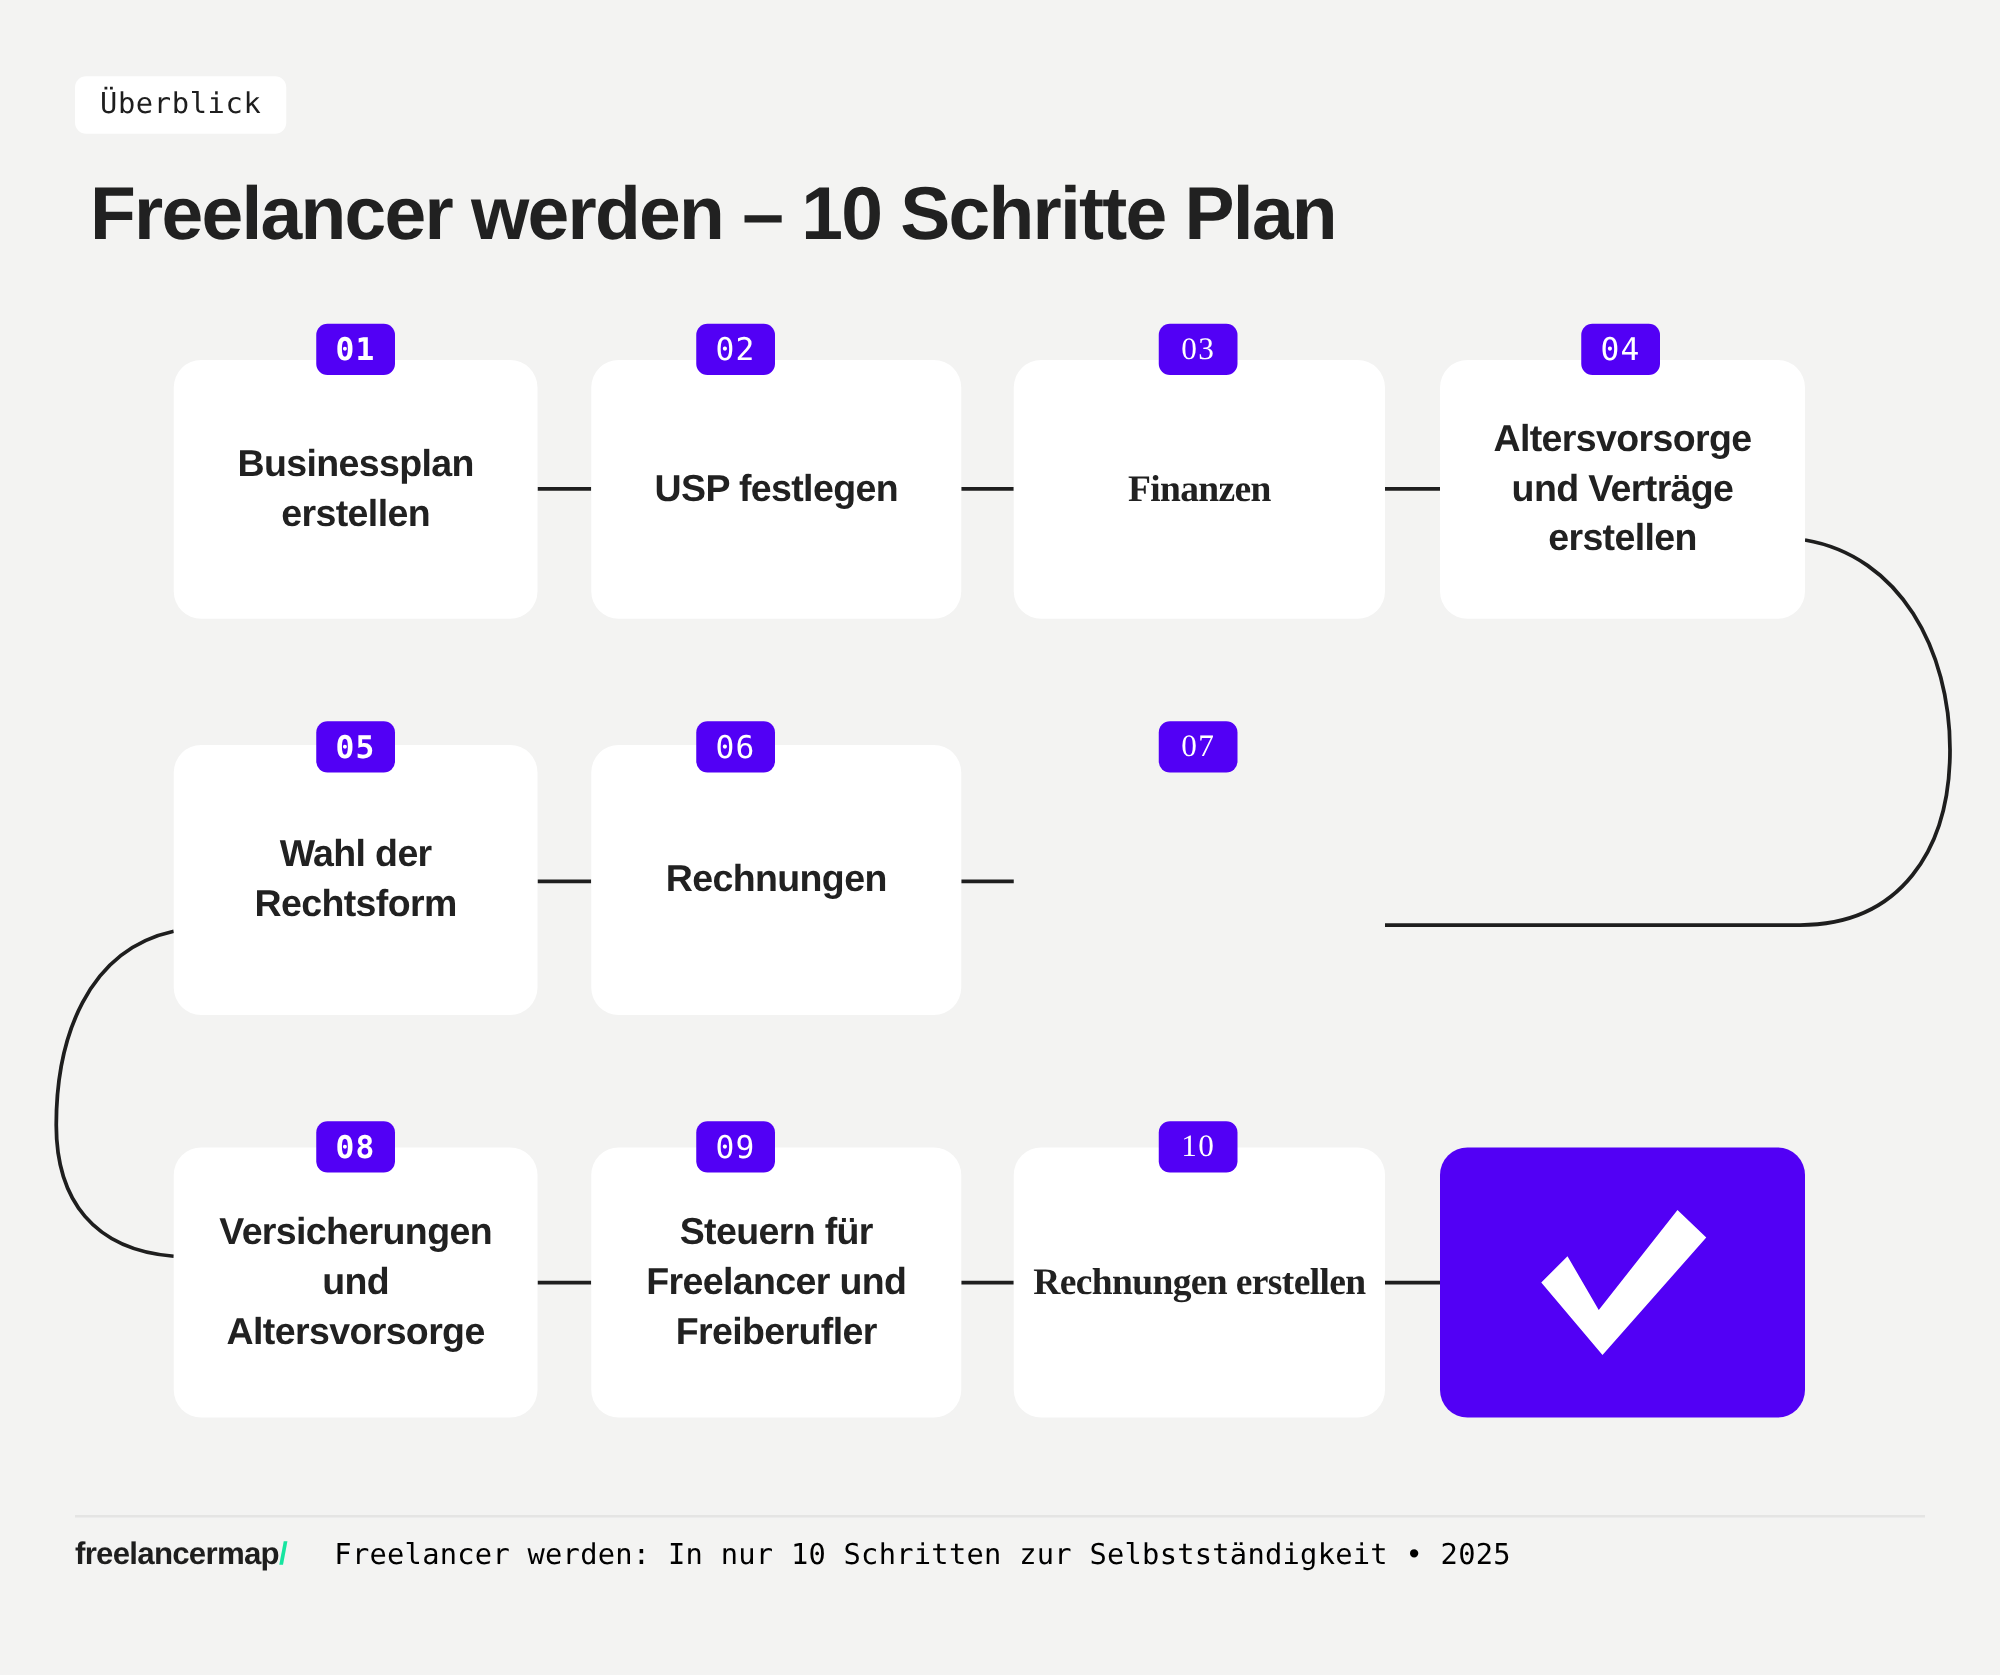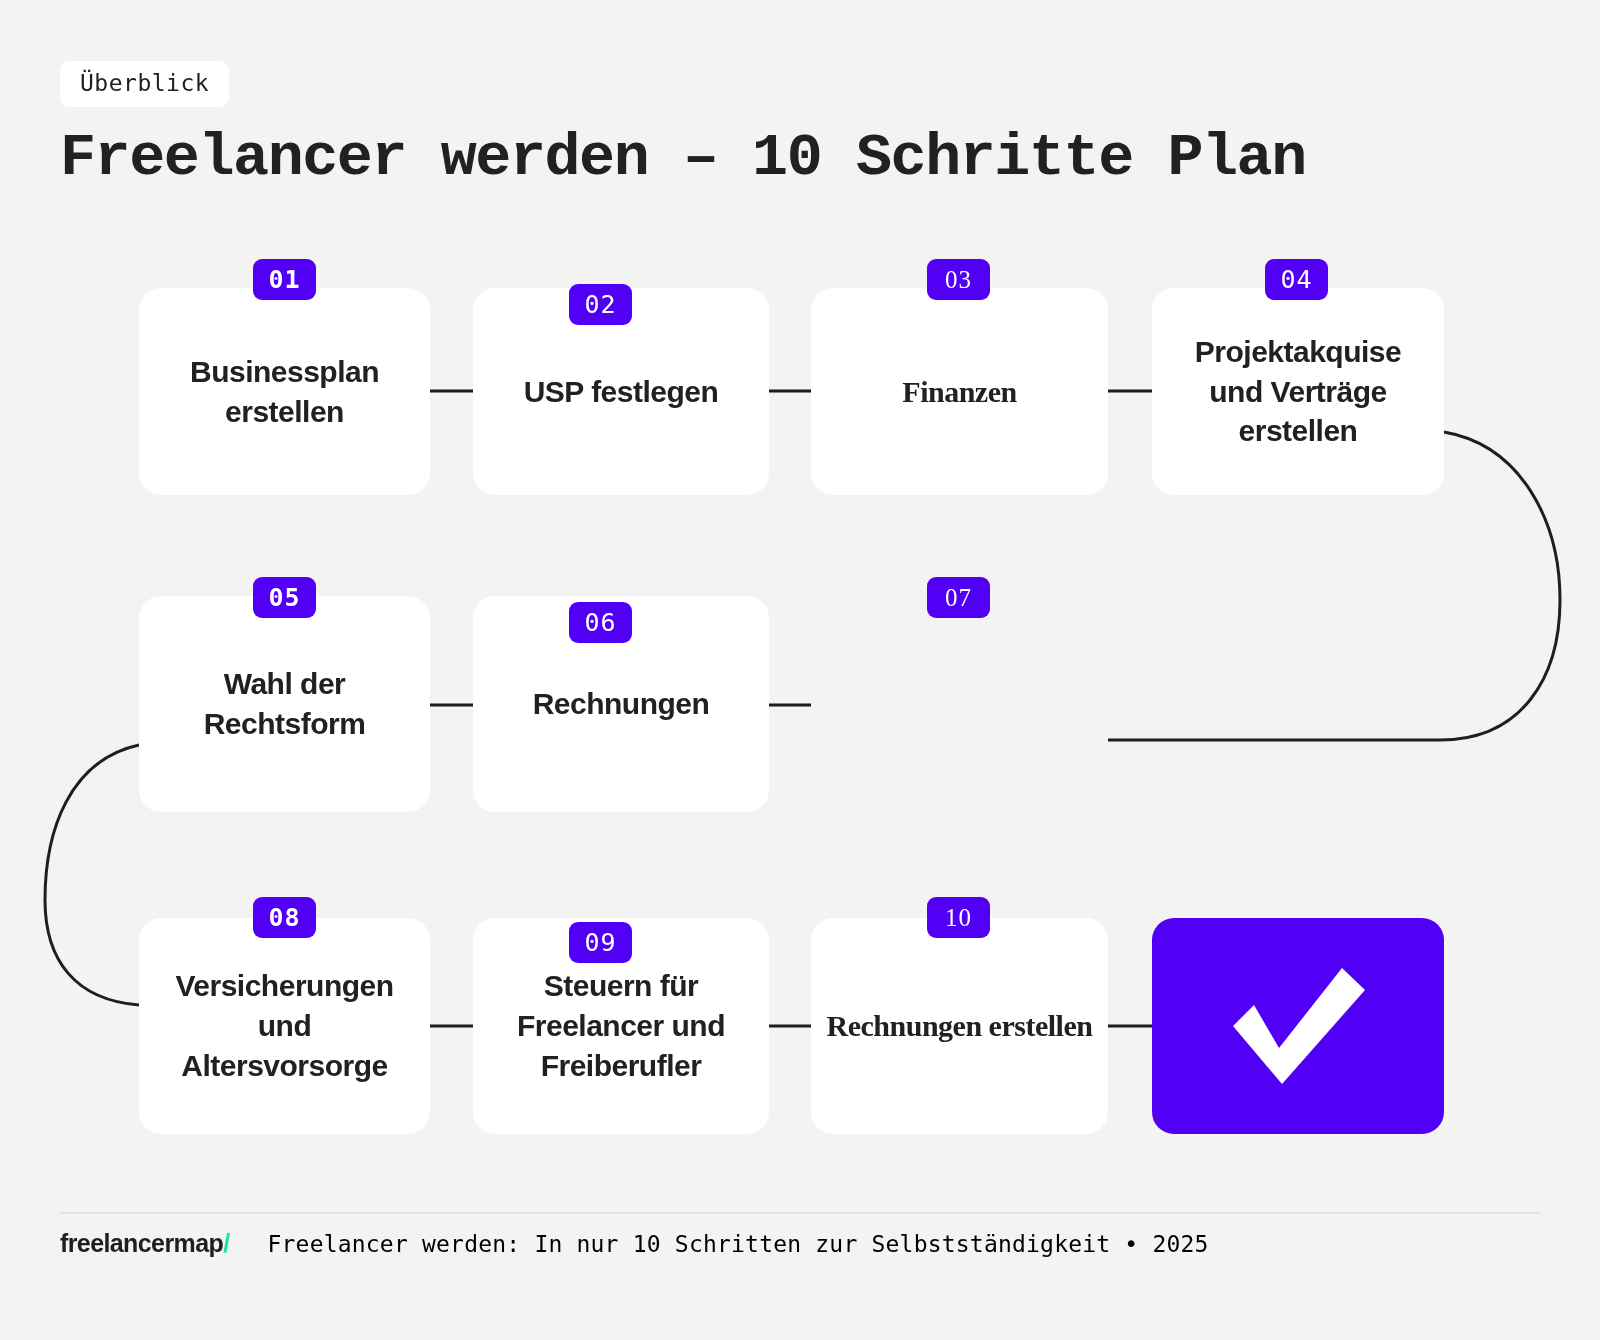--- a/index.html
+++ b/index.html
@@ -46,9 +46,8 @@
     color: #212121;
     letter-spacing: -1.4px;
     white-space: nowrap;
-    margin: 0;
+    margin: 12px;
     line-height: 1.15;
-    font-family: Liberation Mono, monospace;
   }
 
   

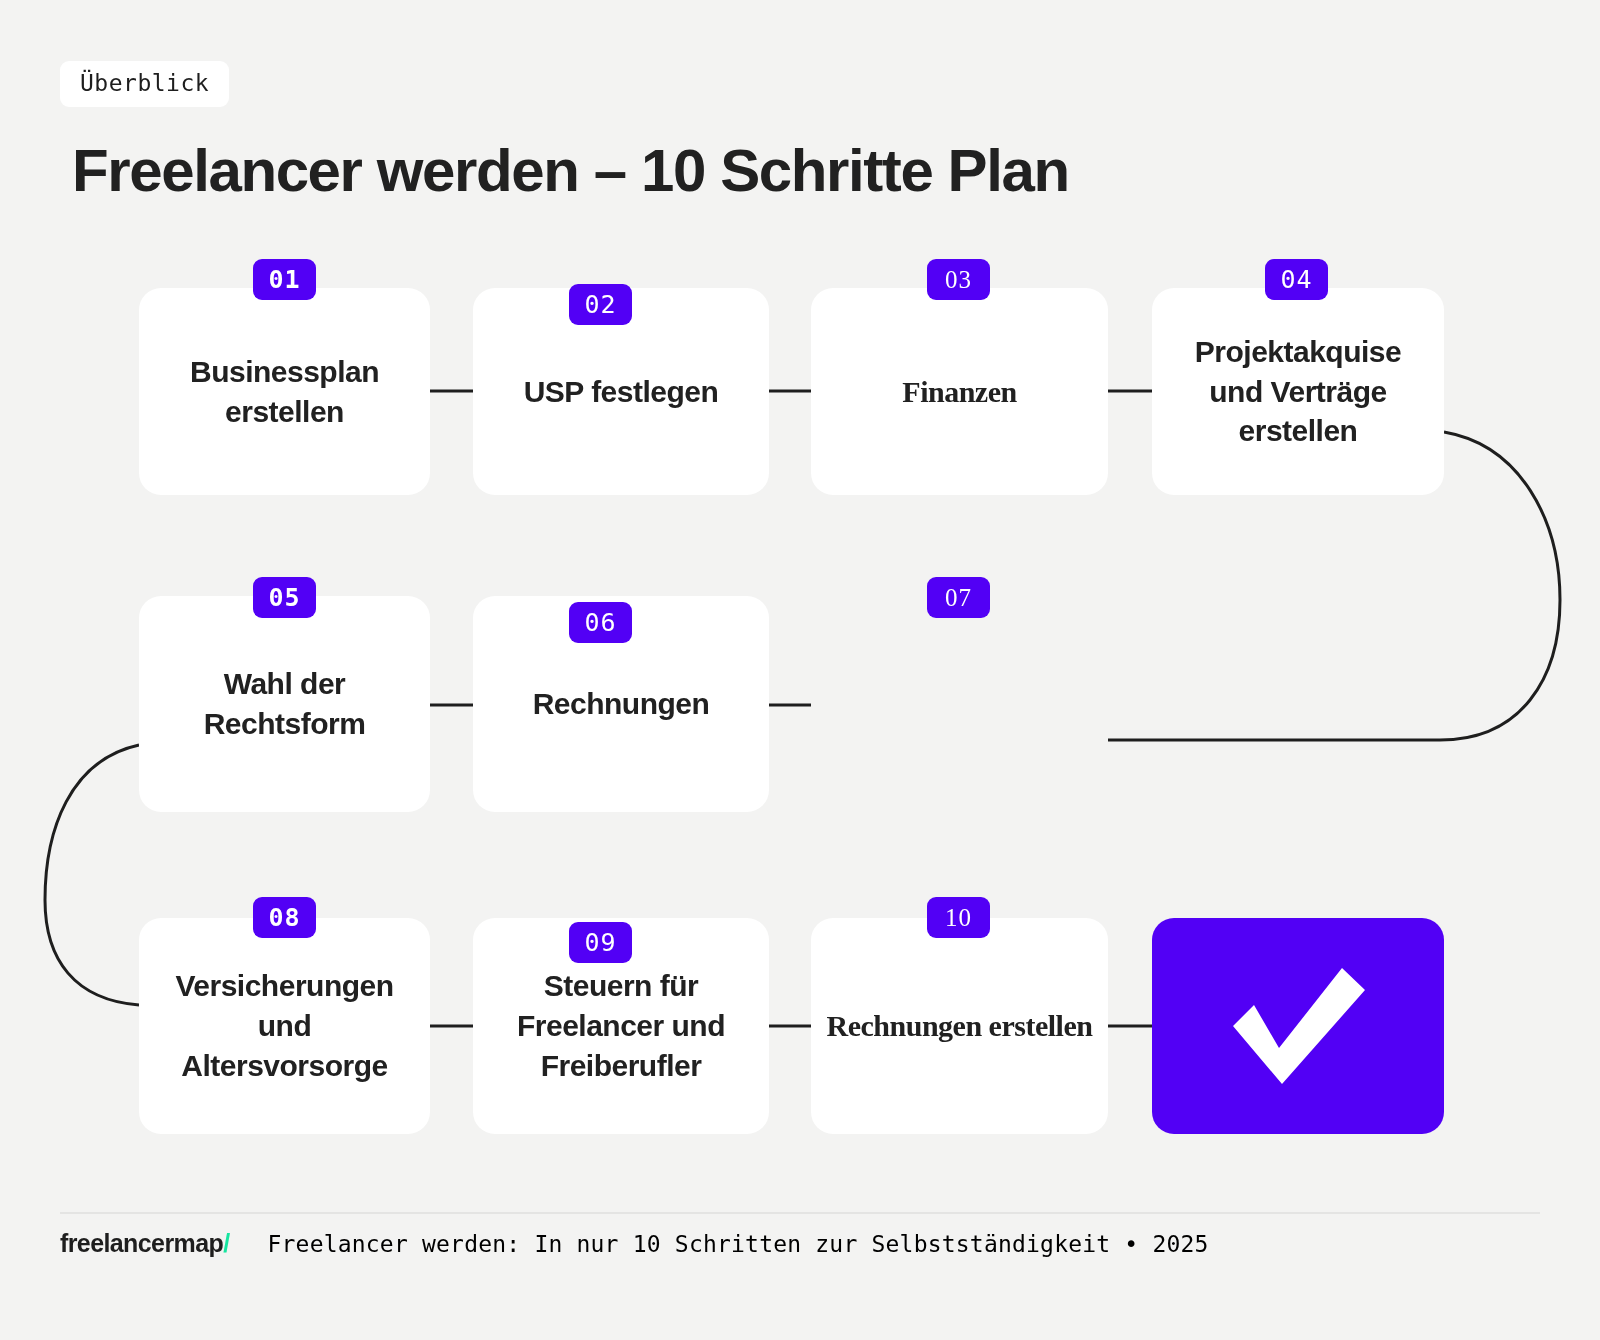--- a/index.html
+++ b/index.html
@@ -110,7 +110,7 @@
   .badge-r3 { top: 897px; }
 
   .badge-c1 { left: 253px; font-weight: bold; }
-  .badge-c2 { left: 569px; margin-top: 25px; }
+  .badge-c2 { left: 557px; }
   .badge-c3 { left: 927px; font-family: Liberation Serif, serif; }
   .badge-c4 { left: 1265px; }
 

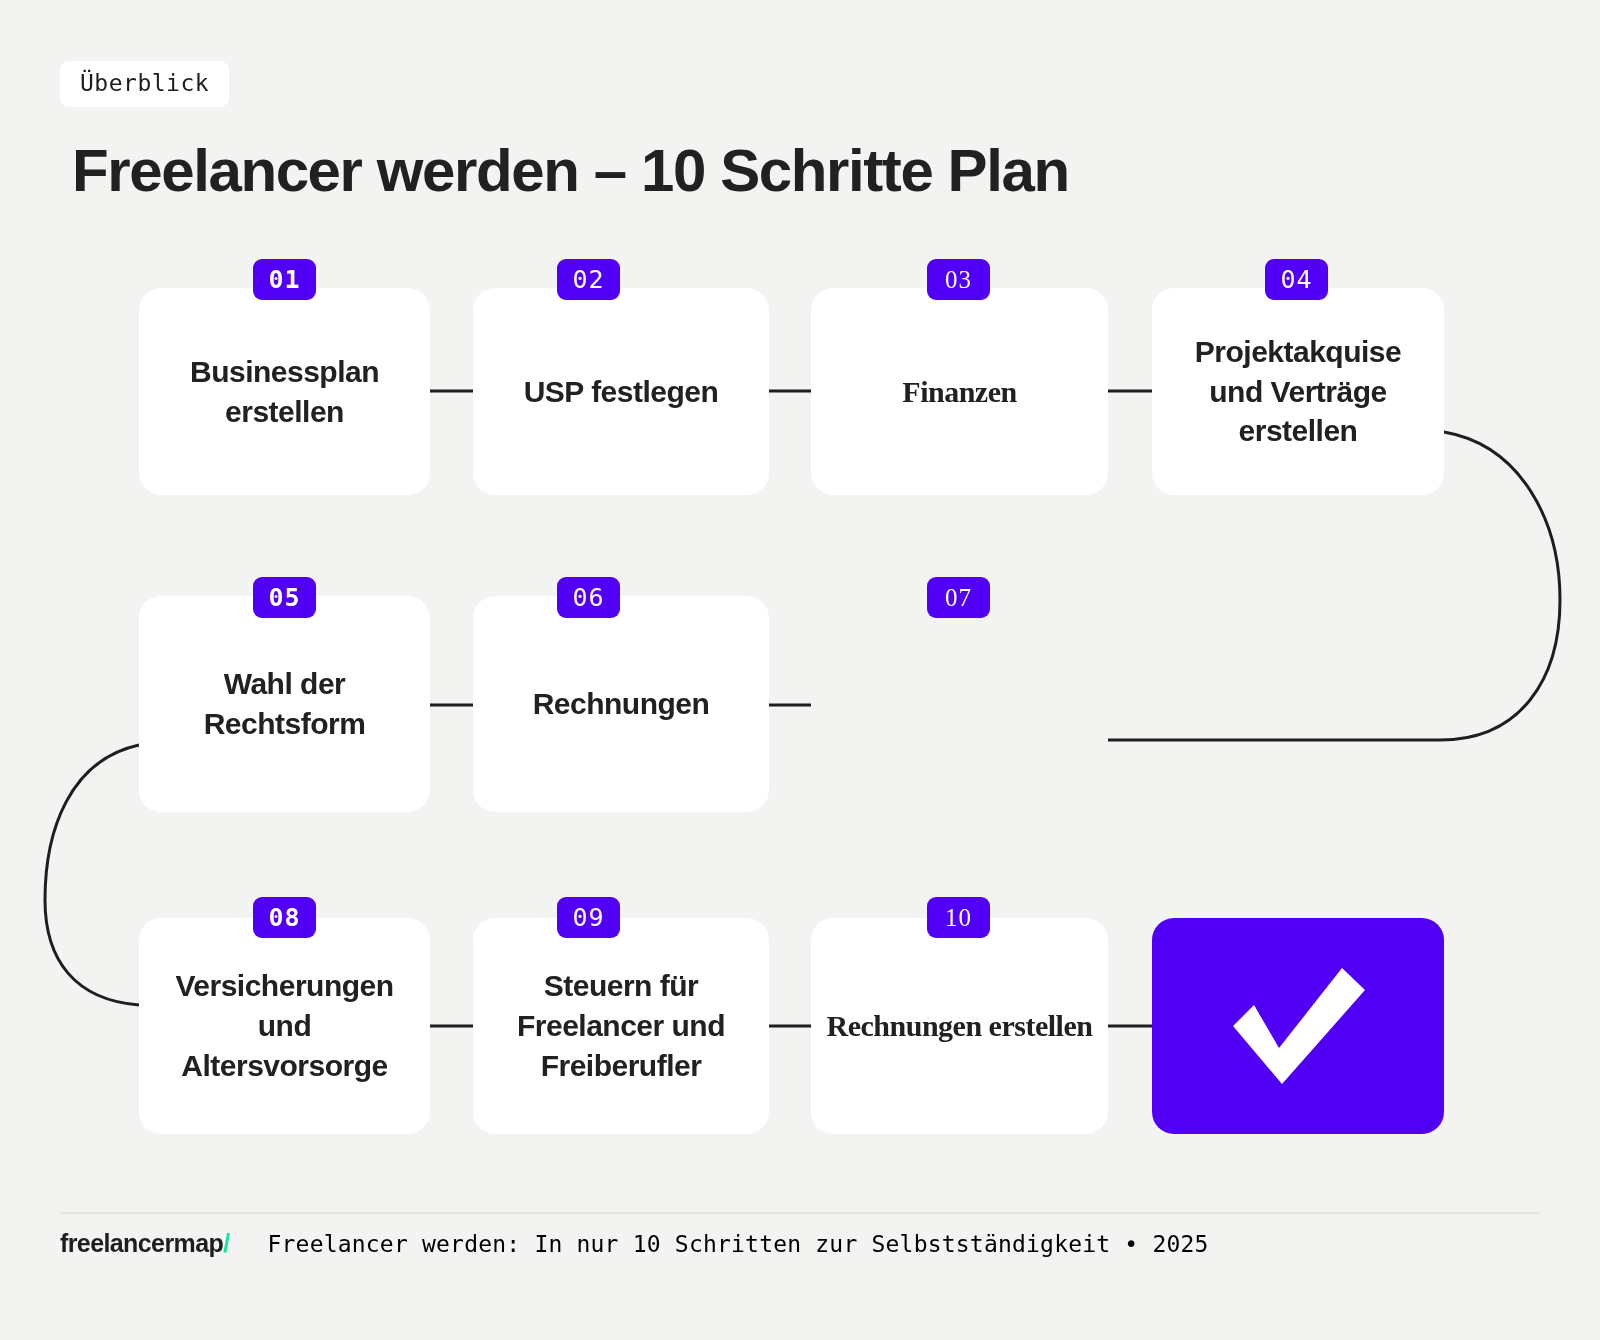--- a/index.html
+++ b/index.html
@@ -201,7 +201,7 @@
   <div class="step-badge badge-r1 badge-c3">03</div>
 
   <div class="card row1 col4">
-    <div class="card-title">Projektakquise und Verträge erstellen</div>
+    <div class="card-title">Altersvorsorge und Verträge erstellen</div>
   </div>
   <div class="step-badge badge-r1 badge-c4">04</div>
 

